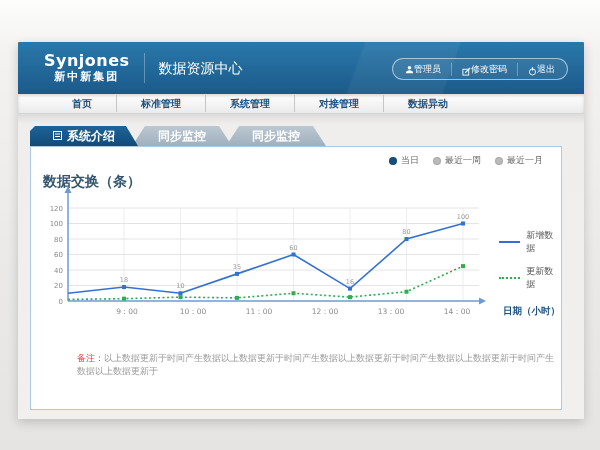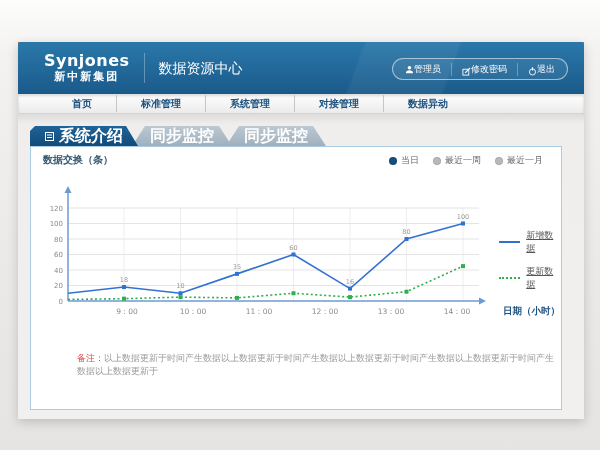--- a/index.html
+++ b/index.html
@@ -52,7 +52,7 @@
   }
   .tabs{position:absolute;left:12px;top:12px;display:flex;align-items:flex-end;height:20px;}
   .tab{
-    height:20px;line-height:20px;font-size:16px;font-weight:bold;color:#fff;
+    height:20px;line-height:20px;font-size:12px;font-weight:bold;color:#fff;
     display:flex;align-items:center;justify-content:center;gap:5px;cursor:pointer;
   }
   .tab.active{

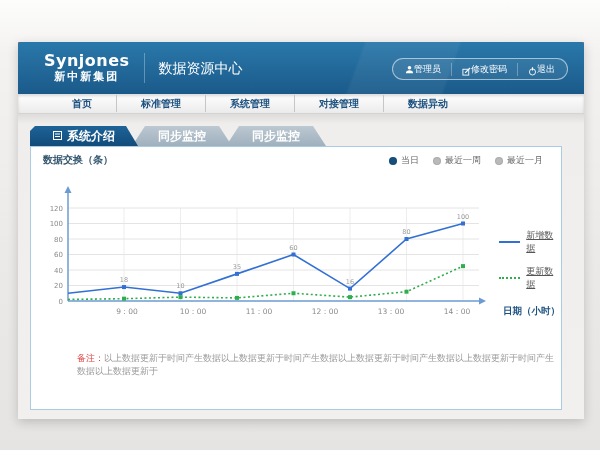--- a/index.html
+++ b/index.html
@@ -72,7 +72,7 @@
   .radio{display:flex;align-items:center;gap:4px;font-size:9px;color:#666;cursor:pointer;}
   .radio .dot{width:8px;height:8px;border-radius:50%;background:#b9b9b9;box-shadow:inset 0 0 0 1px rgba(0,0,0,.08);}
   .radio.selected .dot{background:#174f7c;}
-  .y-title{position:absolute;left:12px;top:6px;font-size:10px;font-weight:bold;color:#33566e;}
+  .y-title{position:absolute;left:12px;top:26px;font-size:14px;font-weight:bold;color:#33566e;}
   .x-title{position:absolute;left:472px;top:158px;font-size:9.5px;font-weight:bold;color:#1c5180;}
   .chart-svg{position:absolute;left:0;top:0;pointer-events:none;}
   .legend{position:absolute;left:468px;top:82px;}

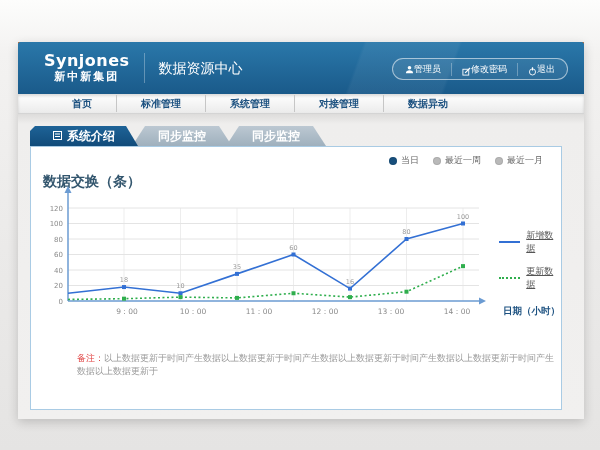--- a/index.html
+++ b/index.html
@@ -76,7 +76,7 @@
   .x-title{position:absolute;left:472px;top:158px;font-size:9.5px;font-weight:bold;color:#1c5180;}
   .chart-svg{position:absolute;left:0;top:0;pointer-events:none;}
   .legend{position:absolute;left:468px;top:82px;}
-  .legend-item{display:flex;align-items:center;gap:6px;font-size:9px;color:#555;margin-bottom:10px;cursor:pointer;text-decoration:underline;}
+  .legend-item{display:flex;align-items:center;gap:6px;font-size:9px;color:#555;margin-bottom:10px;cursor:pointer;}
   .legend-item .sample{width:22px;height:0;border-top:2px solid #3370d4;}
   .legend-item.dotted .sample{border-top:2px dotted #2fae4d;}
   .note{position:absolute;left:46px;top:205px;font-size:9px;color:#9a9a9a;width:480px;line-height:1.4;}

